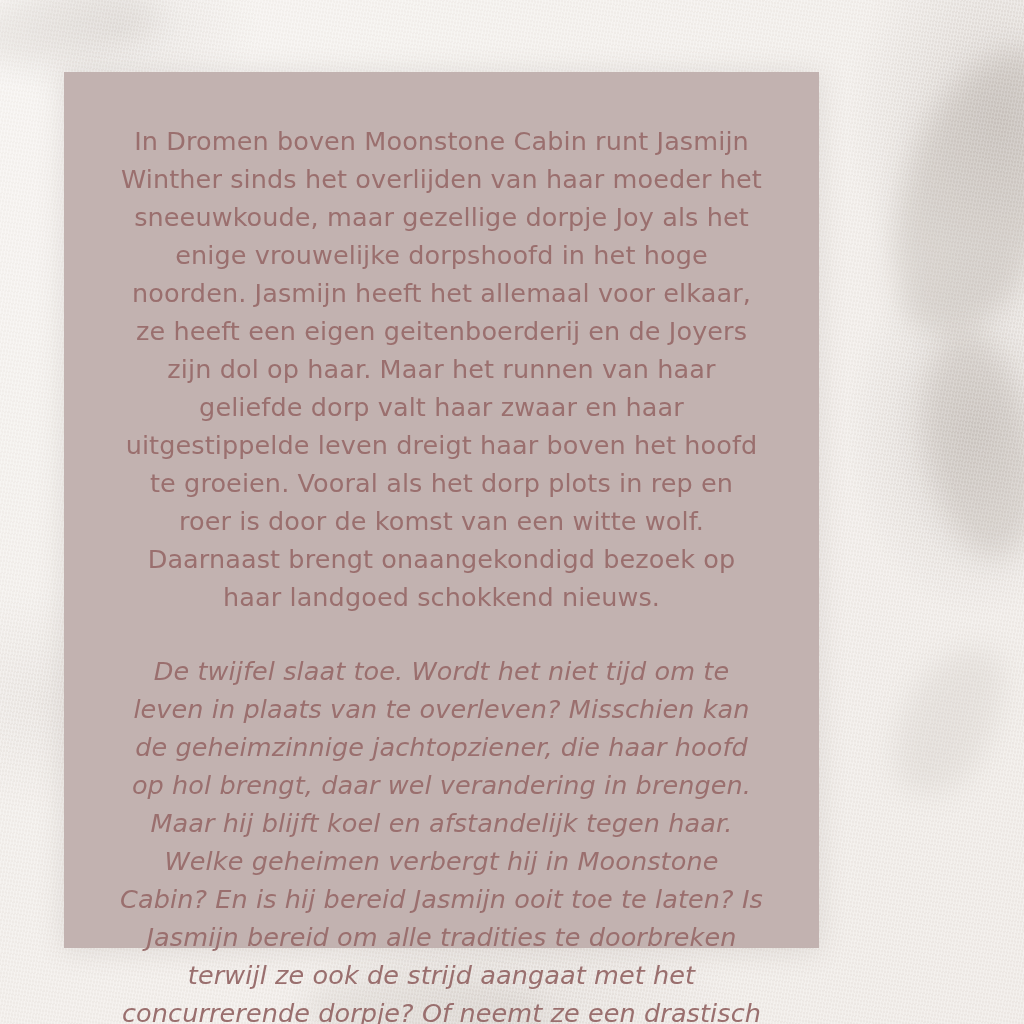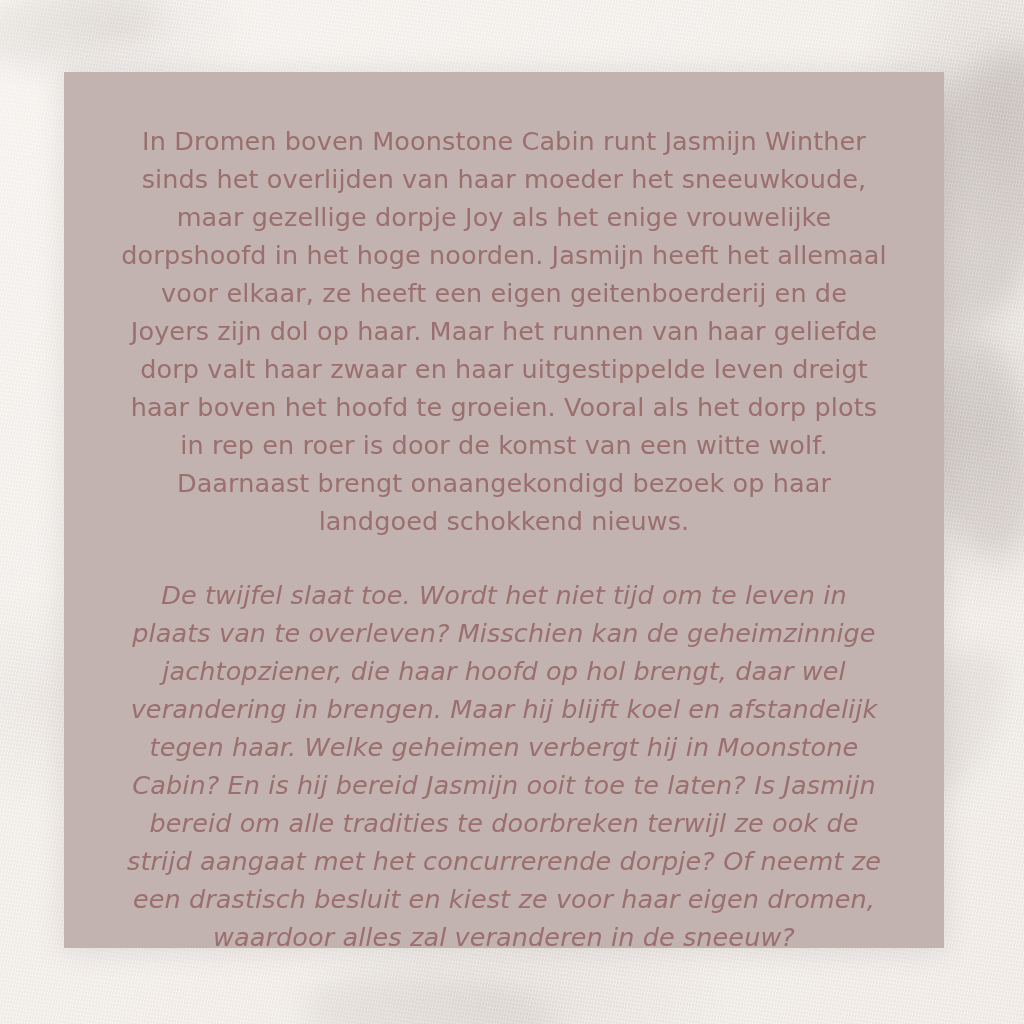--- a/index.html
+++ b/index.html
@@ -59,7 +59,7 @@
     position: absolute;
     left: 64px;
     top: 72px;
-    width: 880px;
+    width: 755px;
     height: 876px;
     background: #c2b2b0;
     box-shadow: 0 2px 26px rgba(120,105,100,0.16);

